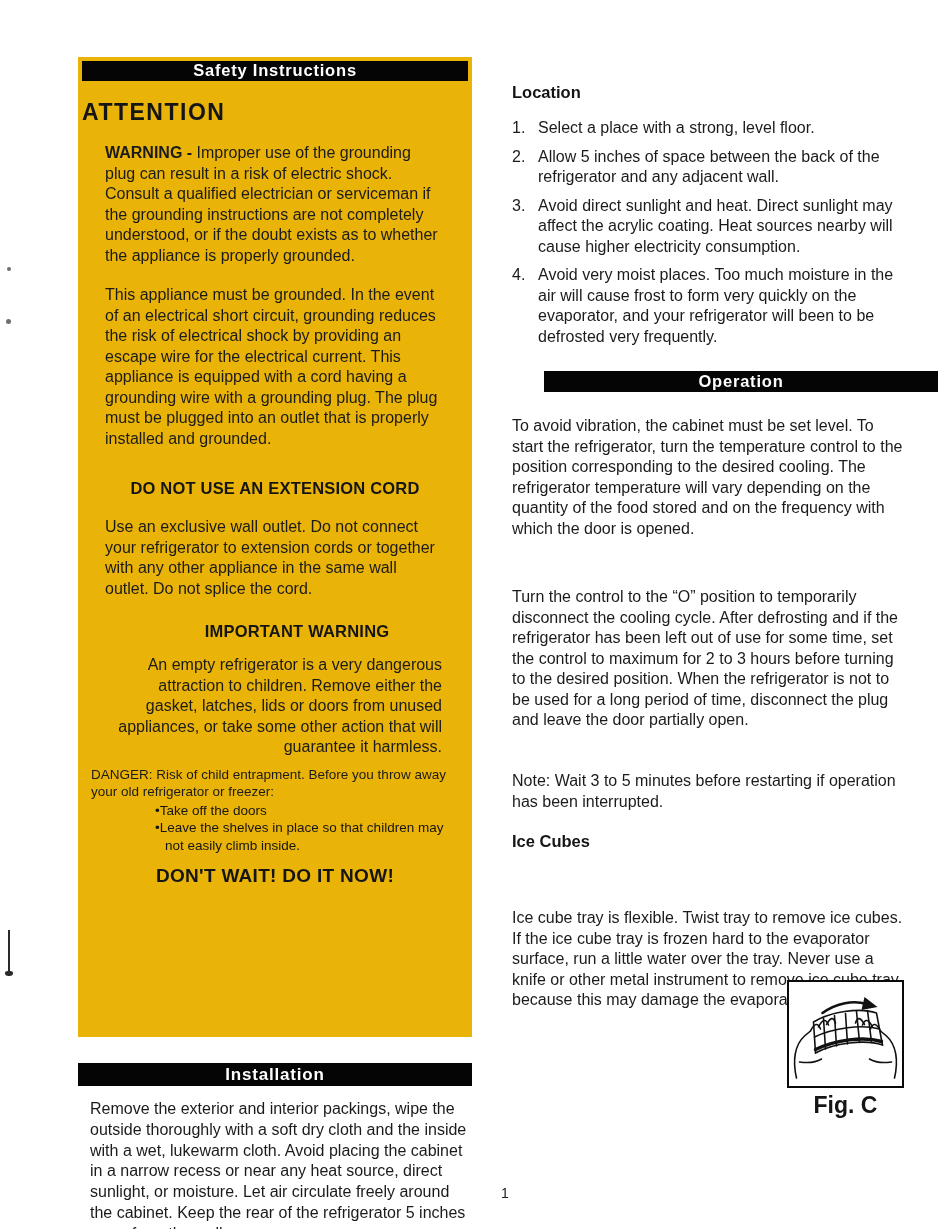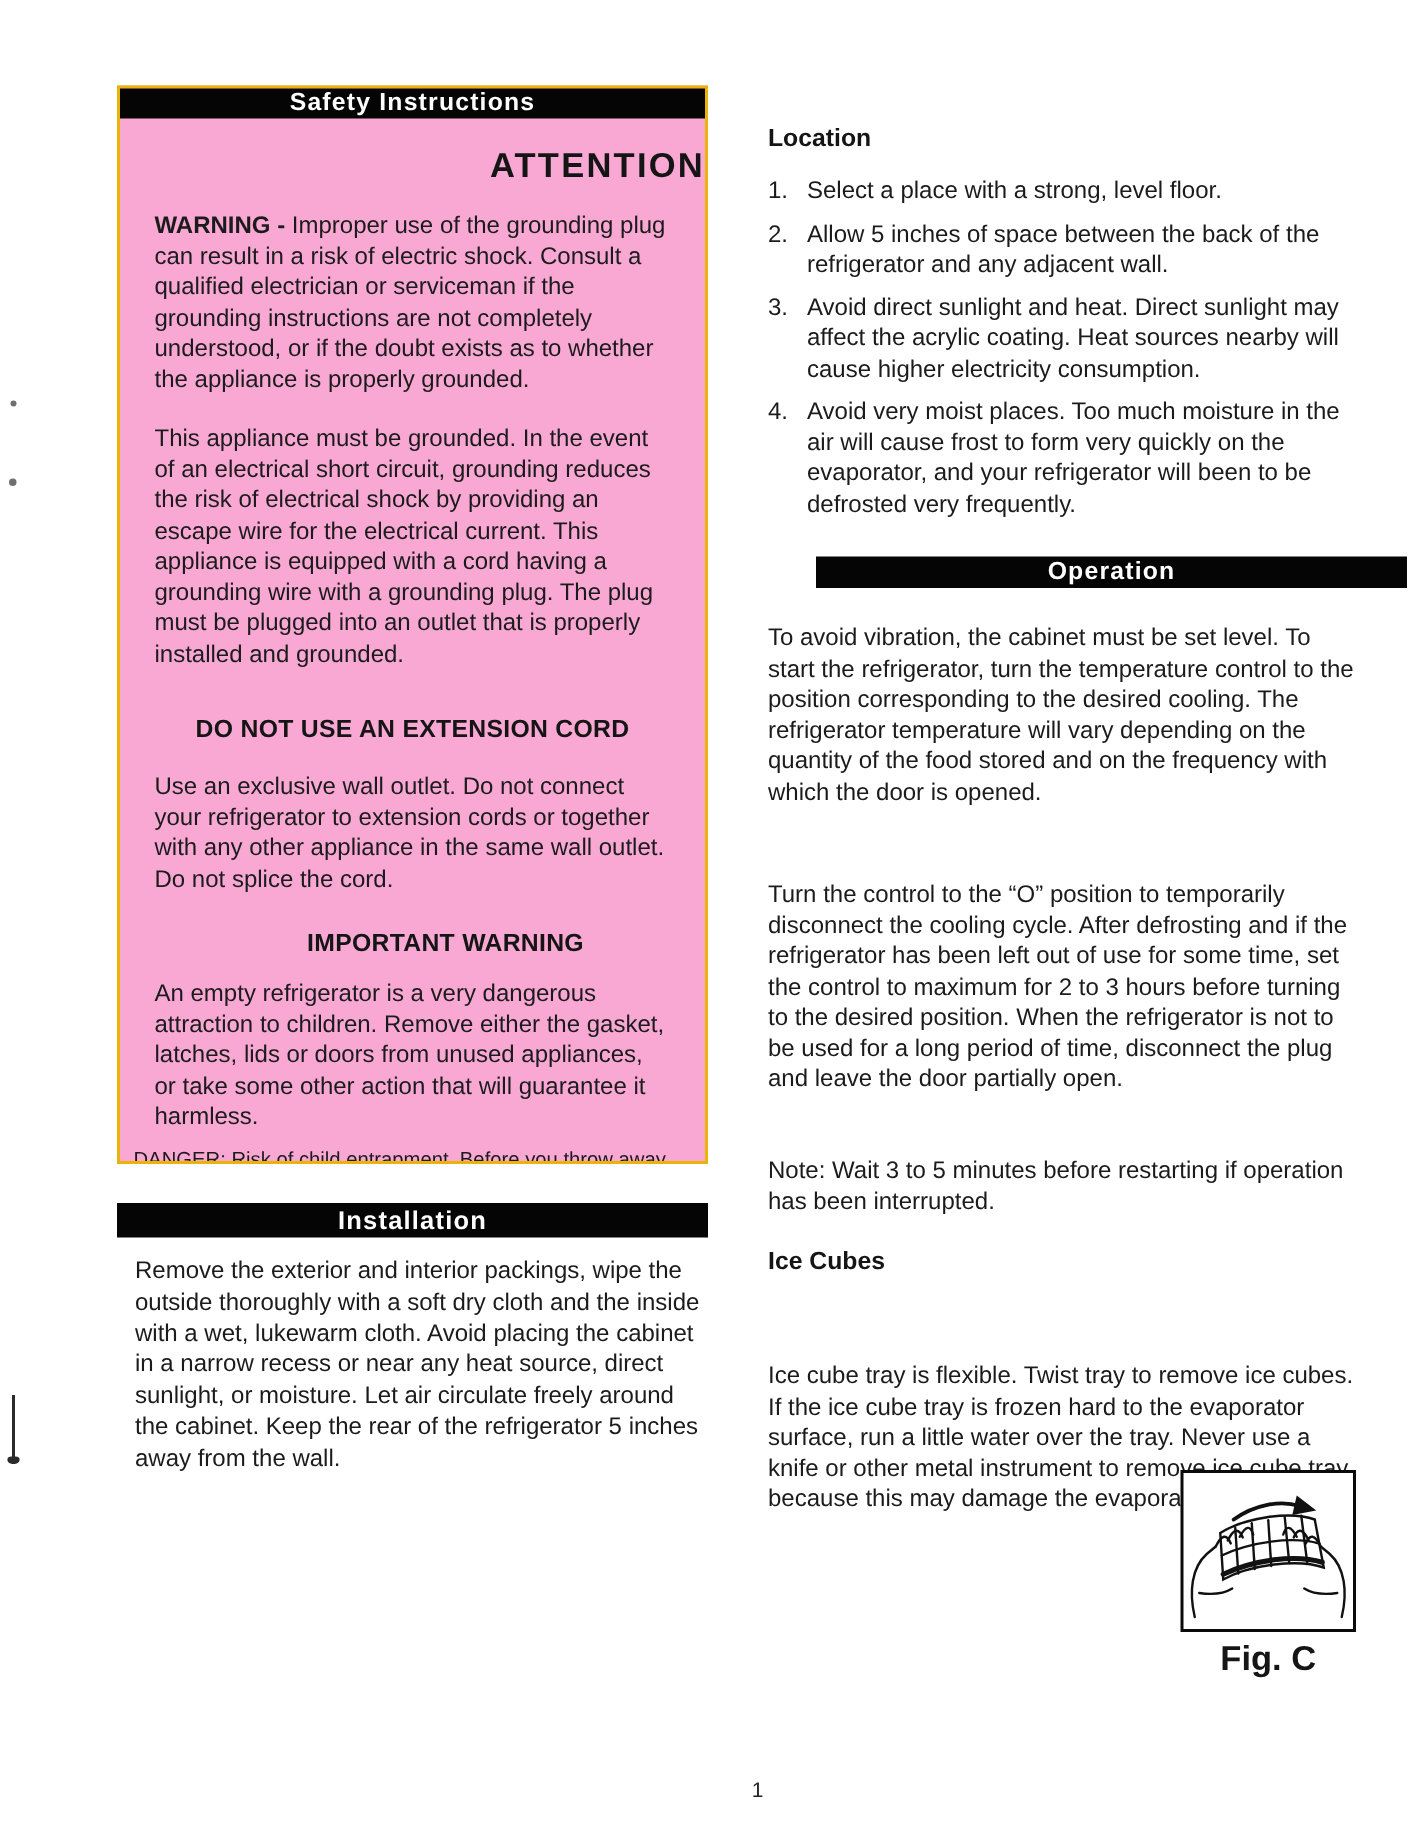--- a/index.html
+++ b/index.html
@@ -36,10 +36,10 @@
   }
   .safety-box {
     width: 394px;
-    height: 719px;
-    border: 2px solid #eab308;
+    height: 980px;
+    border: 4px solid #eab308;
     overflow: hidden;
-    background: #f9a8d4;
+    background: #eab308;
   }
   .safety-box .black-bar {
     height: 21px;

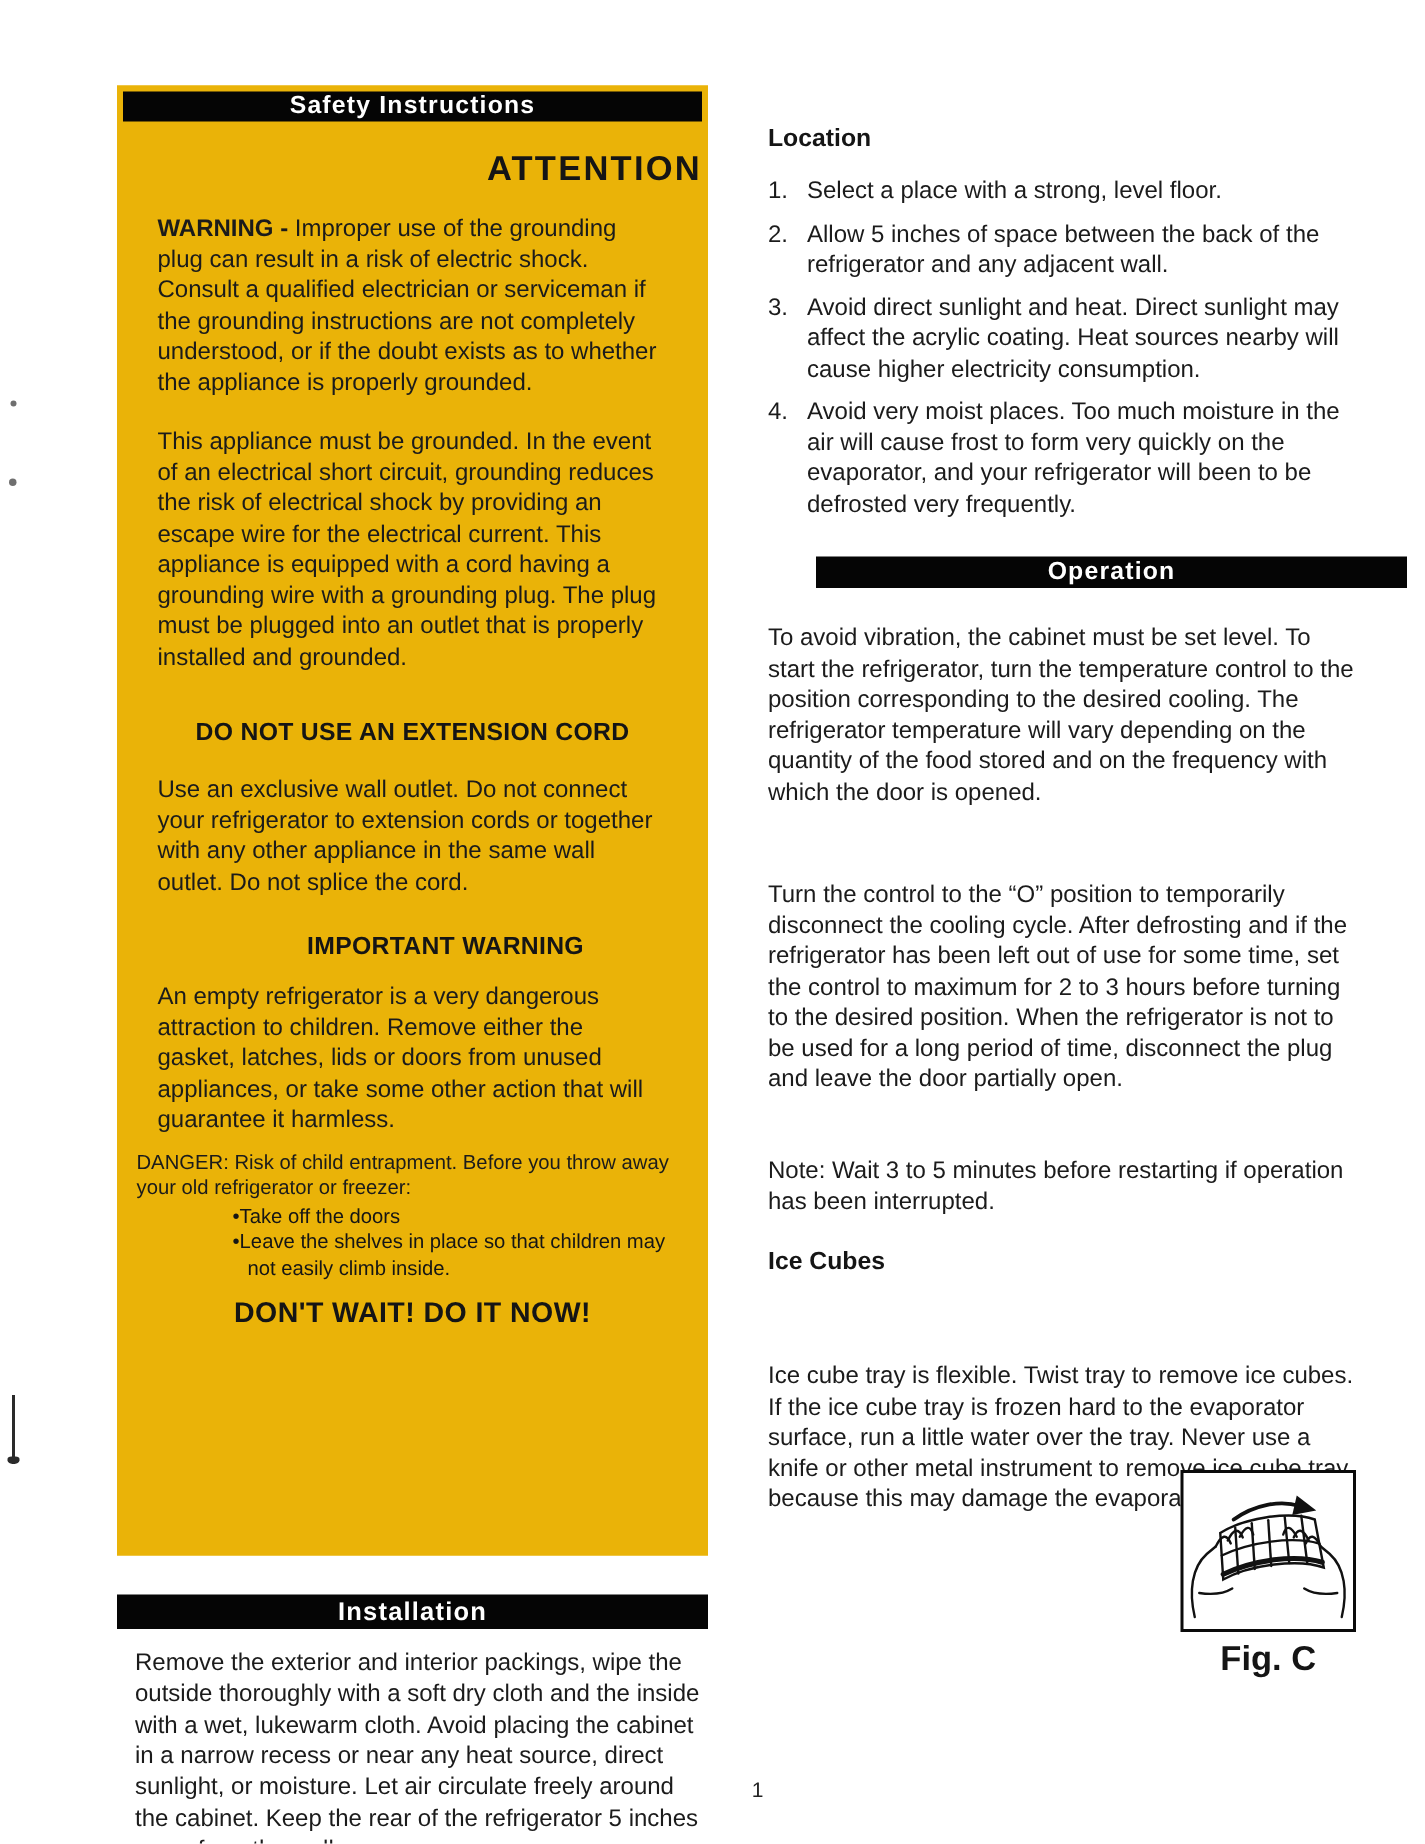--- a/index.html
+++ b/index.html
@@ -51,7 +51,7 @@
   .attention-title {
     font-size: 23px;
     font-weight: bold;
-    text-align: right;
+    text-align: left;
     letter-spacing: 1.5px;
     margin-top: 18px;
   }

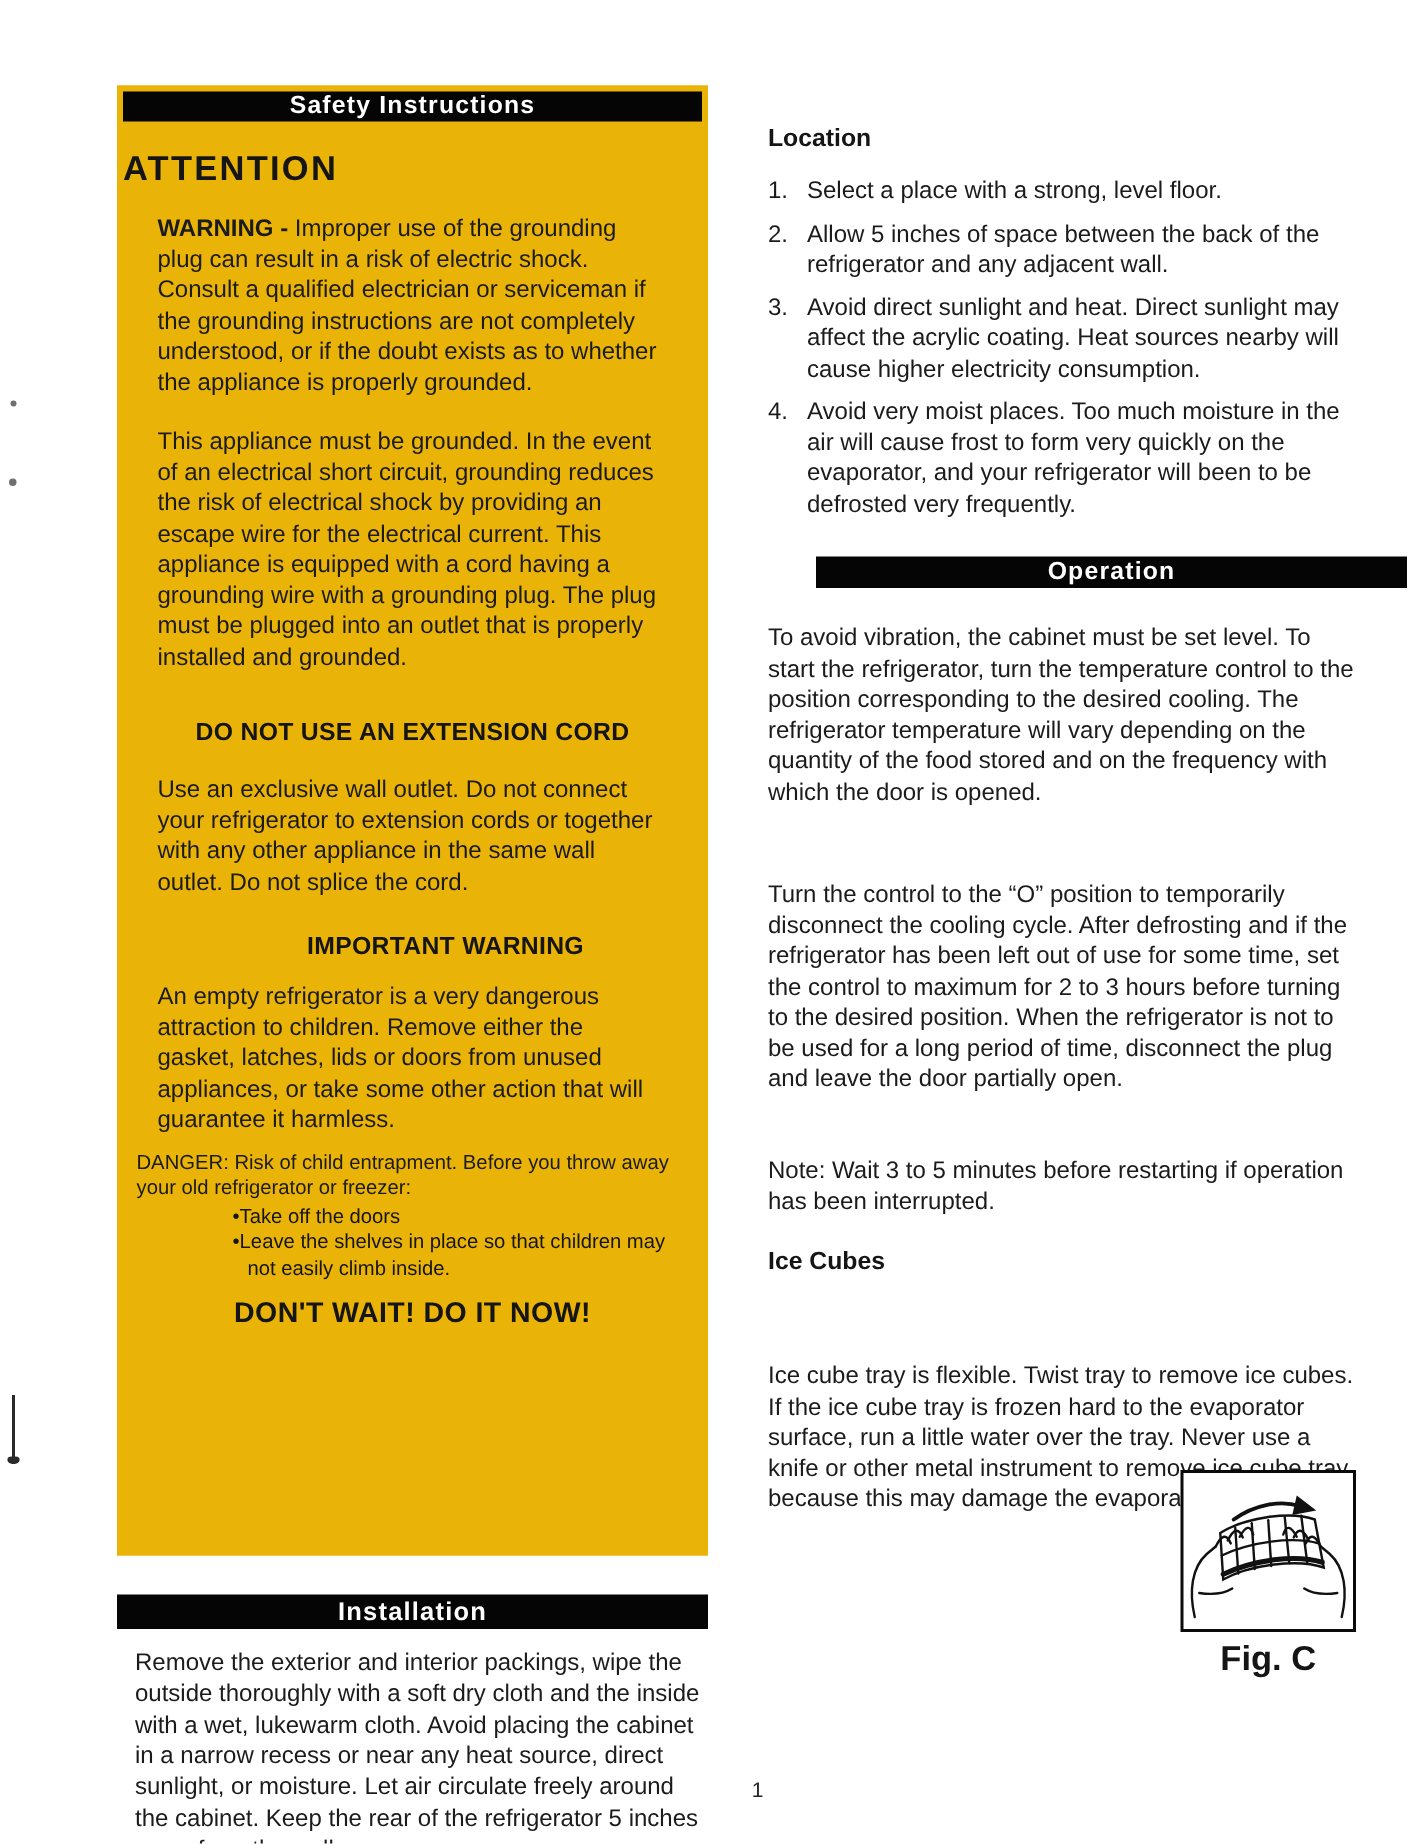--- a/index.html
+++ b/index.html
@@ -68,7 +68,7 @@
     margin: 19px 26px 0 23px;
   }
   .warning-par { margin-top: 17px; }
-  .important-par { margin-top: 14px; }
+  .important-par { margin-top: 14px; text-align: right; }
   .danger-par {
     font-size: 13.5px;
     line-height: 17.5px;

